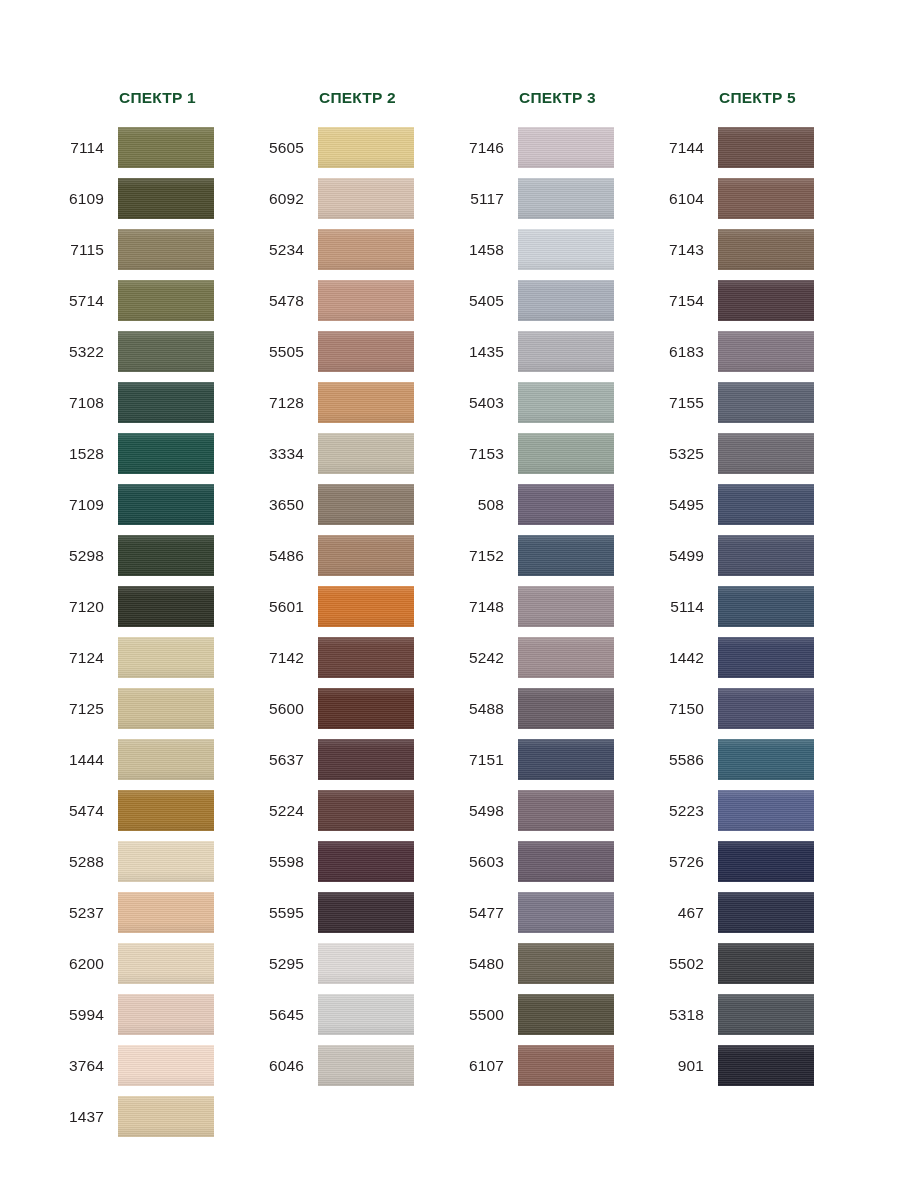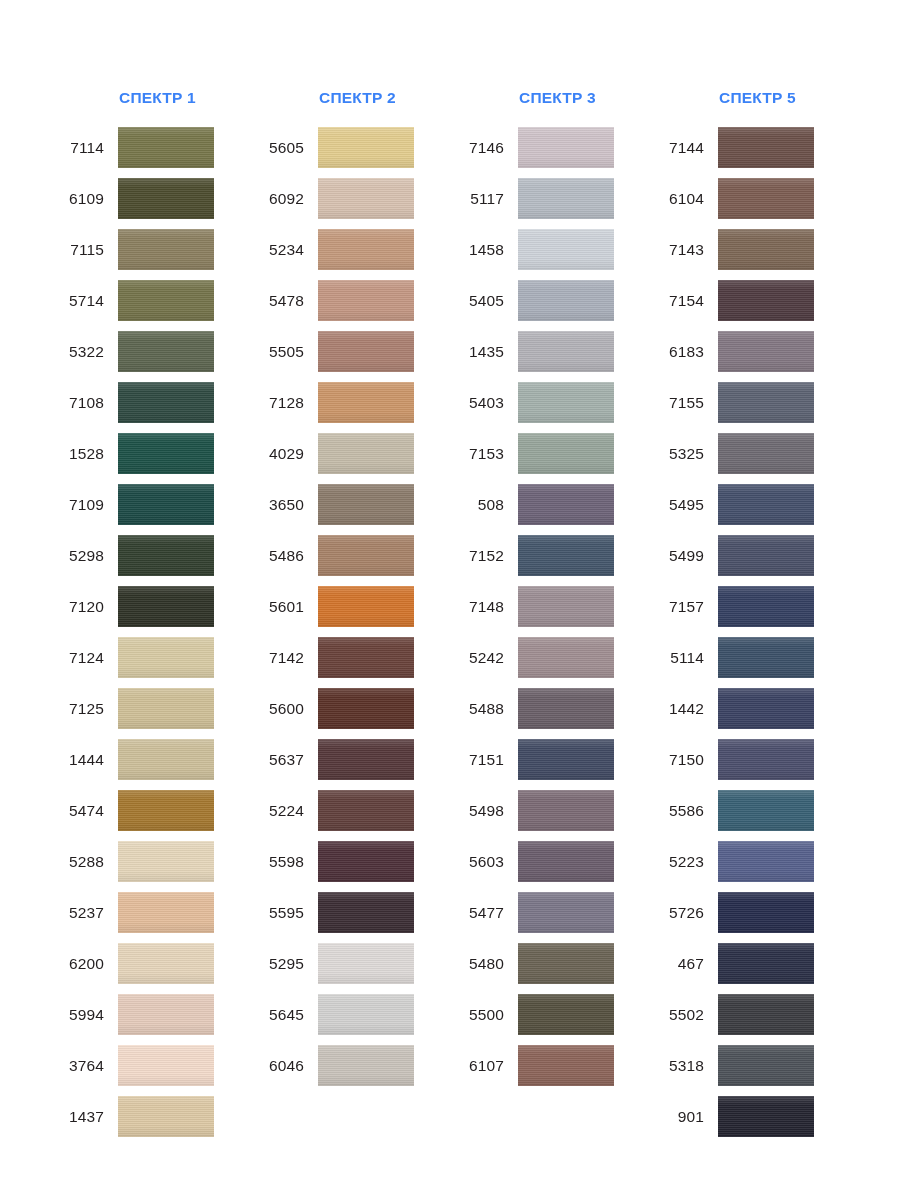--- a/index.html
+++ b/index.html
@@ -40,7 +40,7 @@
     font-size: 15.5px;
     font-weight: bold;
     letter-spacing: 0.2px;
-    color: #3b82f6;
+    color: #14532d;
     text-align: left;
     padding-left: 62px;
     box-sizing: border-box;

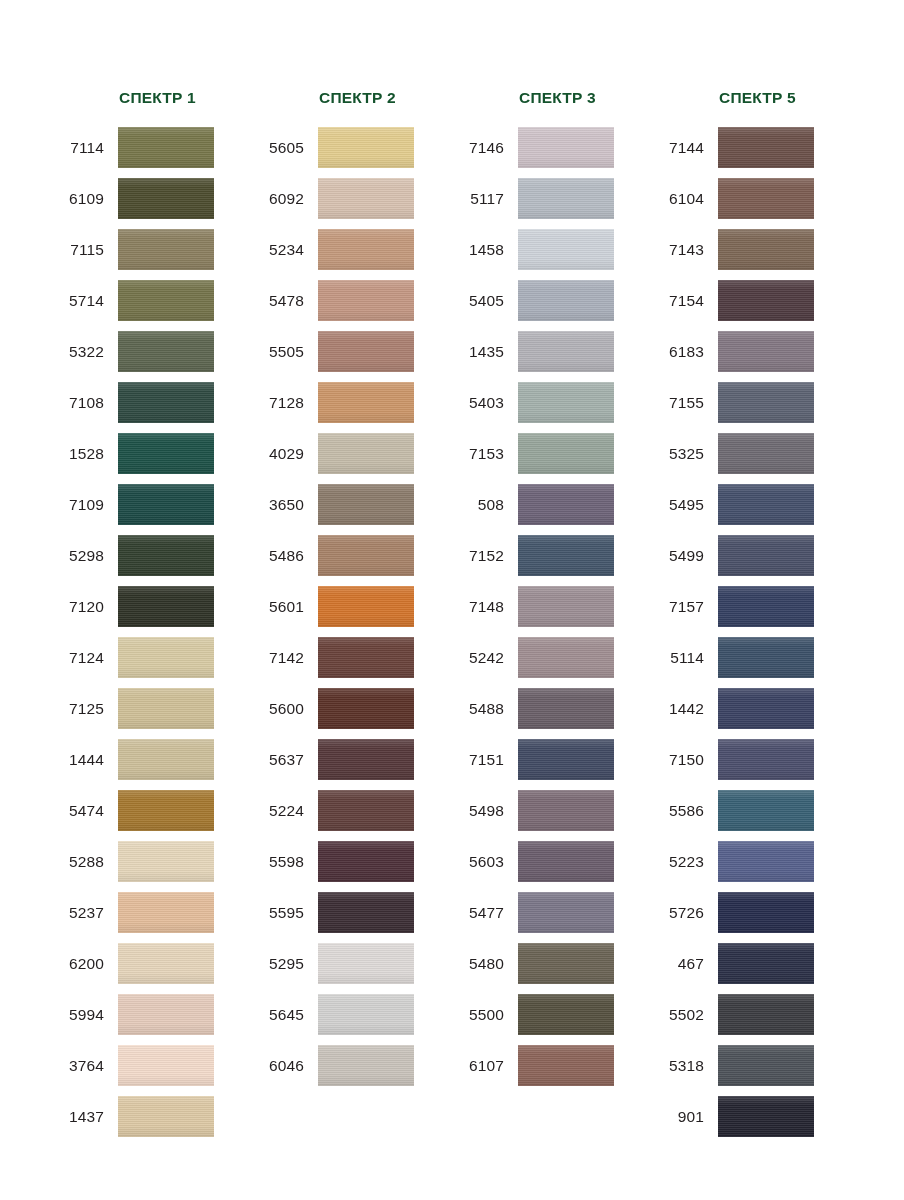--- a/index.html
+++ b/index.html
@@ -224,7 +224,7 @@
             <span class="swatch" style="background-color: rgb(204, 150, 105);"></span>
           </div>
         <div class="swatch-row">
-            <span class="code">4029</span>
+            <span class="code">3334</span>
             <span class="swatch" style="background-color: rgb(197, 188, 170);"></span>
           </div>
         <div class="swatch-row">

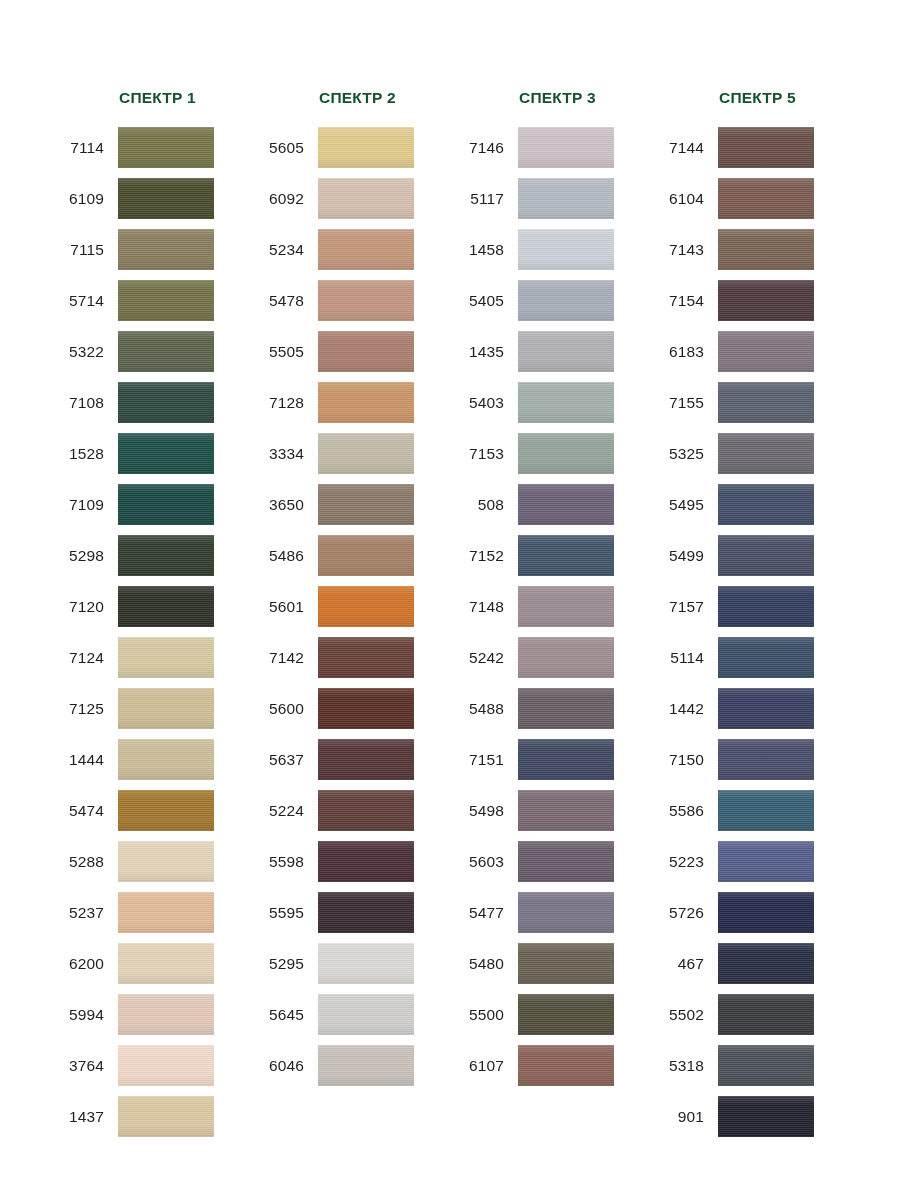--- a/index.html
+++ b/index.html
@@ -400,10 +400,6 @@
             <span class="swatch" style="background-color: rgb(74, 80, 104);"></span>
           </div>
         <div class="swatch-row">
-            <span class="code">7157</span>
-            <span class="swatch" style="background-color: rgb(52, 63, 97);"></span>
-          </div>
-        <div class="swatch-row">
             <span class="code">5114</span>
             <span class="swatch" style="background-color: rgb(59, 80, 104);"></span>
           </div>

